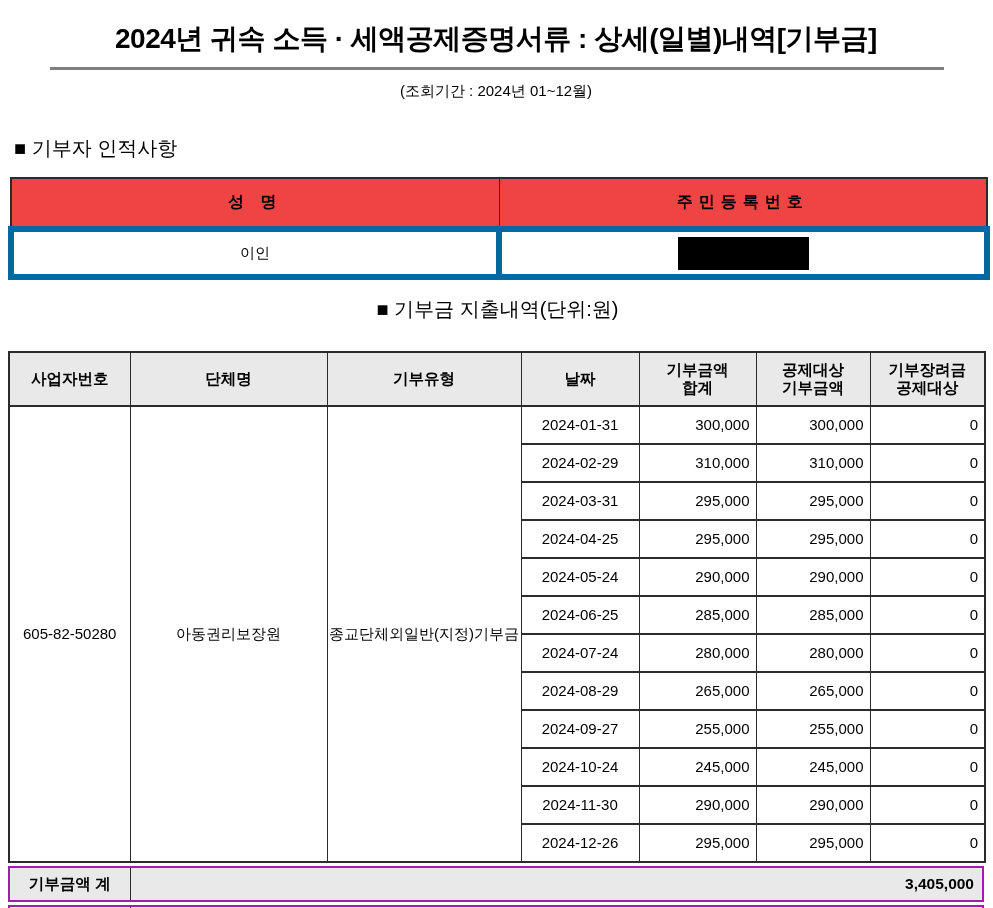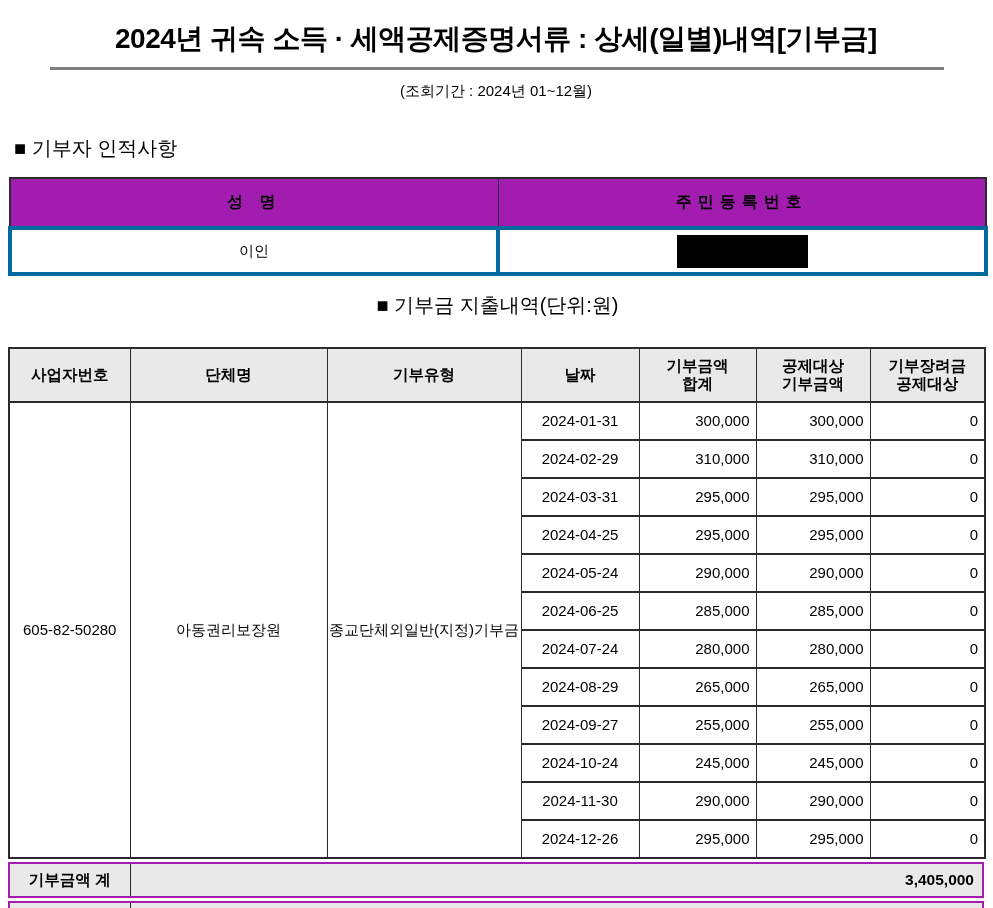--- a/index.html
+++ b/index.html
@@ -48,7 +48,7 @@
   table.donor { margin-top:15px; border:2px solid #2b2b2b; }
   .donor th {
     height:45px;
-    background:#a21caf;
+    background:#ef4444;
     font-size:16px;
     font-weight:bold;
     letter-spacing:6px;

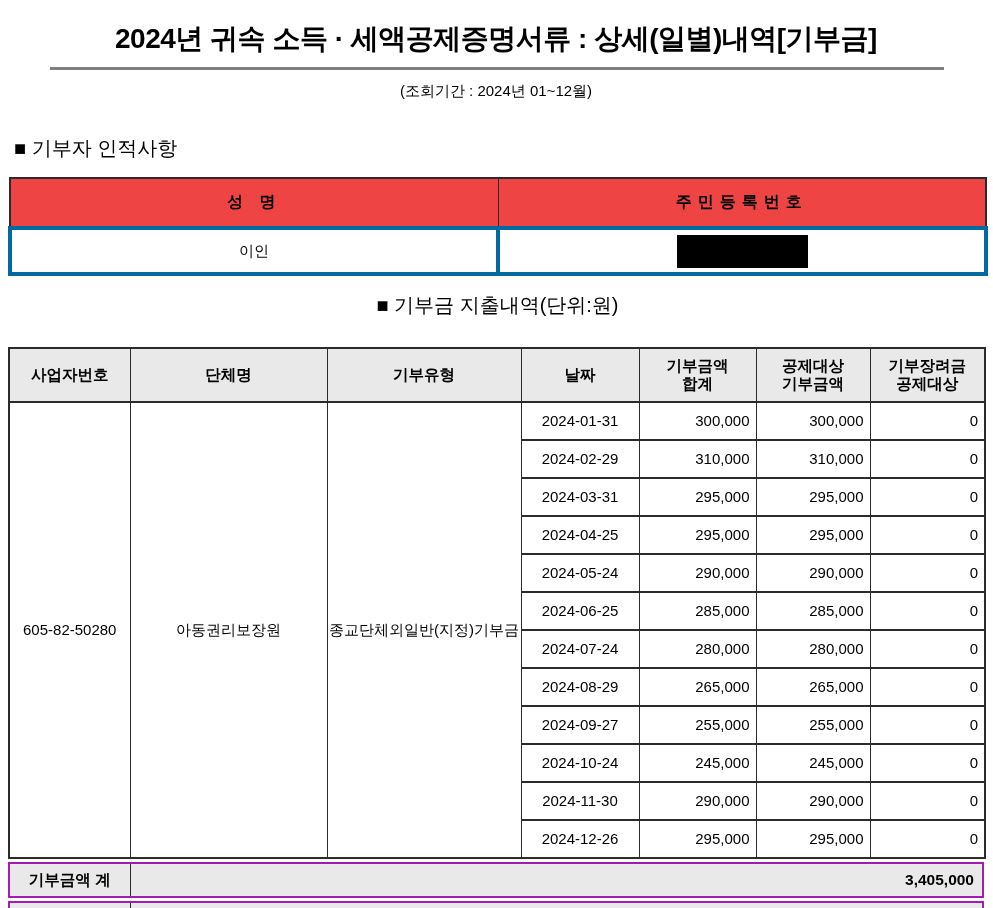--- a/index.html
+++ b/index.html
@@ -57,7 +57,7 @@
   }
   .donor td {
     height:40px;
-    border:4px solid #0369a1;
+    border:6px solid #0369a1;
     text-align:center;
     font-size:15px;
   }

